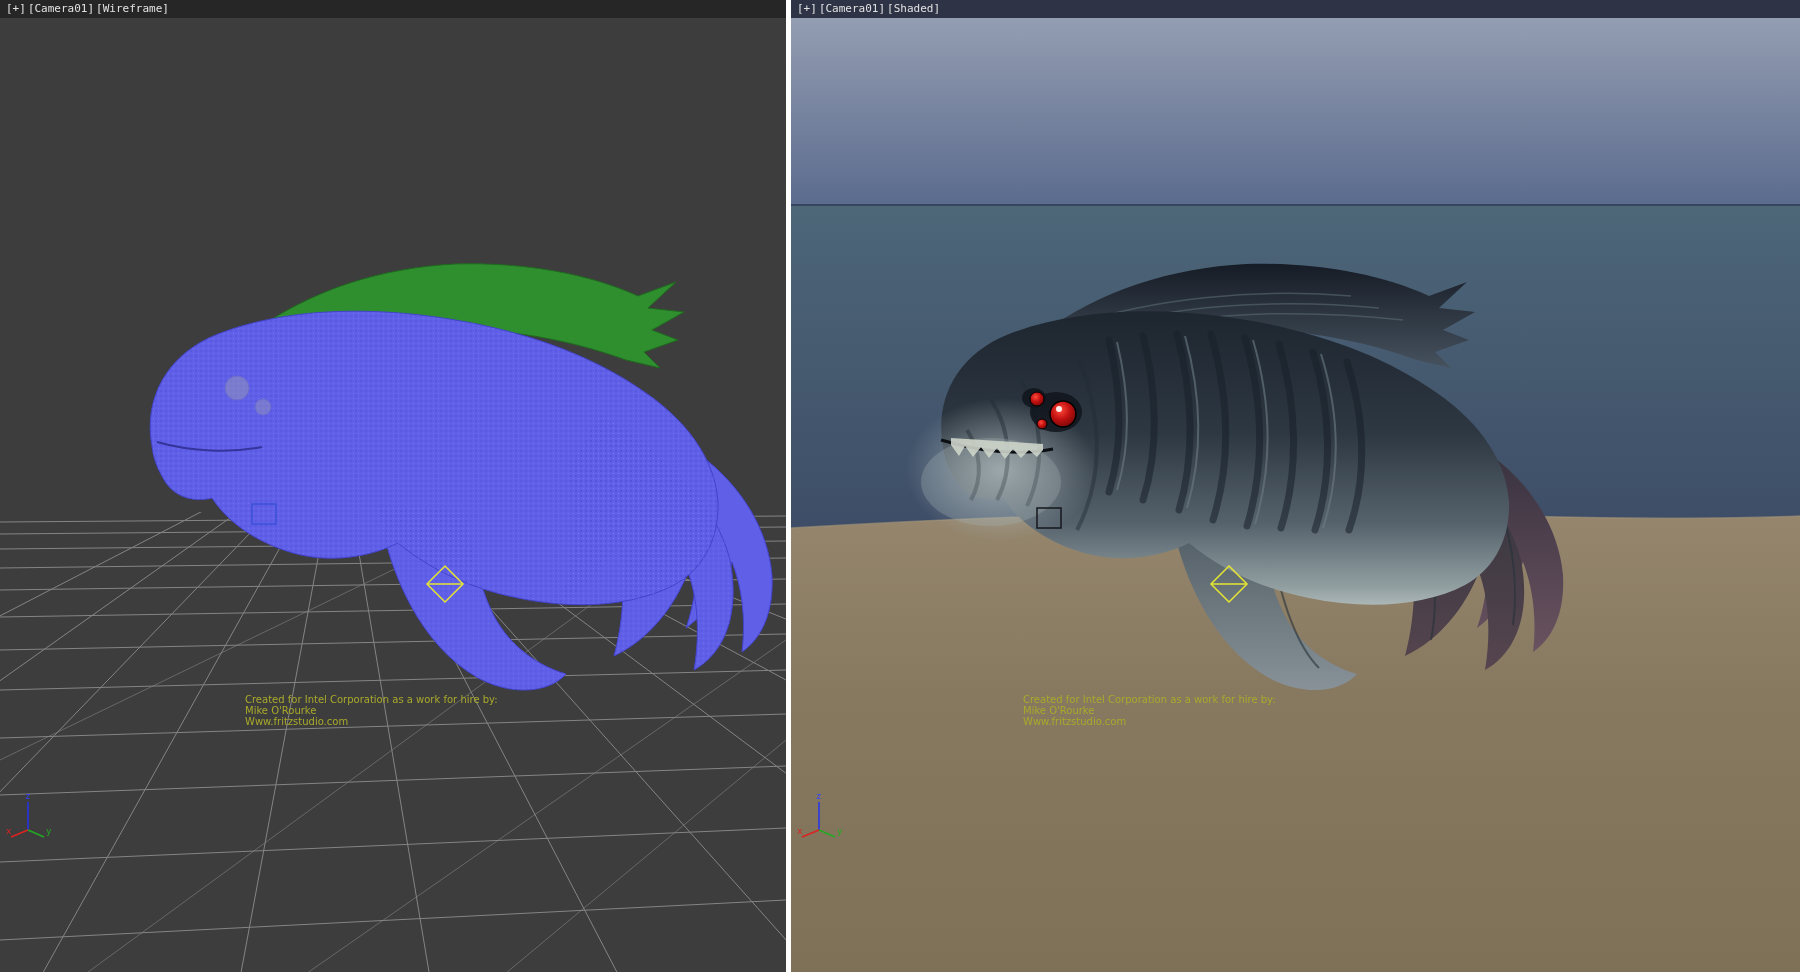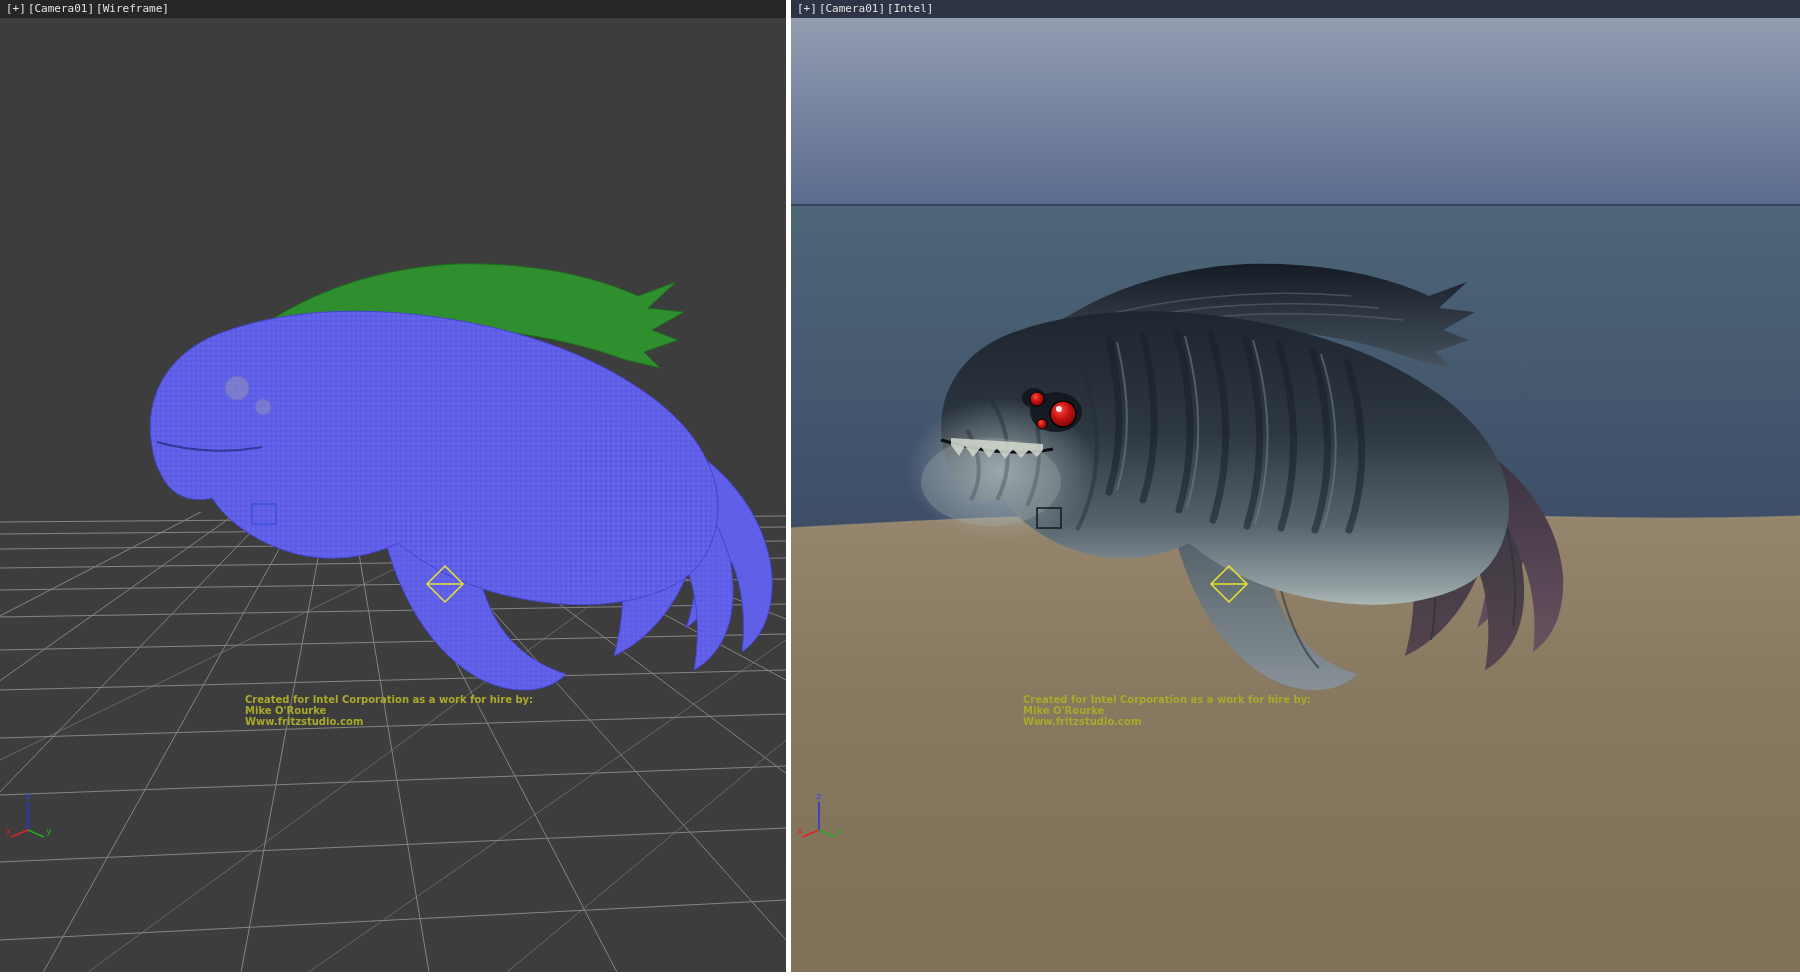--- a/index.html
+++ b/index.html
@@ -184,7 +184,7 @@
     <div class="vp-label">
       <span>[+]</span>
       <span>[Camera01]</span>
-      <span>[Intel]</span>
+      <span>[Shaded]</span>
     </div>
 
     <svg class="scene" width="1009" height="972" viewBox="0 0 1009 972">

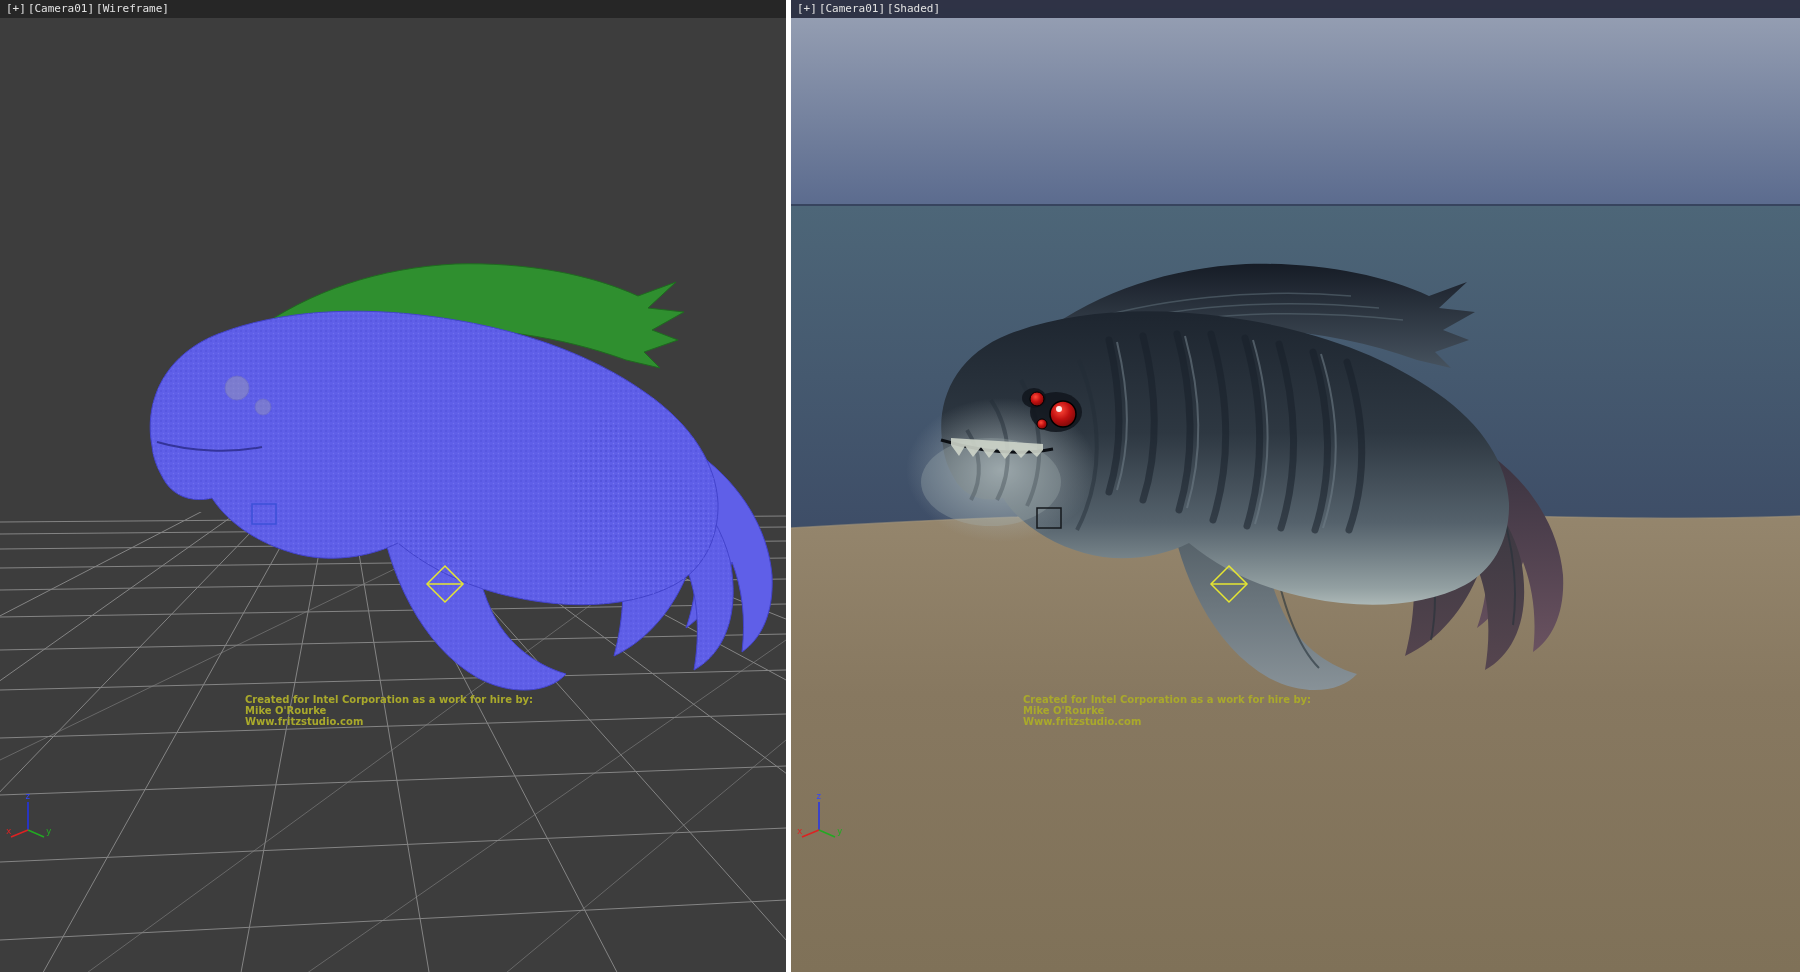--- a/index.html
+++ b/index.html
@@ -16,7 +16,7 @@
   .label-bar{position:absolute;top:0;left:0;right:0;height:18px;background:rgba(28,32,50,0.85);z-index:5;}
   .label-bar-left{position:absolute;top:0;left:0;right:0;height:18px;background:rgba(20,20,20,0.55);z-index:5;}
   .watermark{position:absolute;z-index:4;font-family:"DejaVu Sans",sans-serif;
-    font-size:10px;font-weight:bold;line-height:11px;color:#a9a92b;white-space:nowrap;}
+    font-size:10px;font-weight:normal;line-height:11px;color:#a9a92b;white-space:nowrap;}
   .vp-left .watermark{left:245px;top:694px;}
   .vp-right .watermark{left:232px;top:694px;}
   .axis-gizmo{position:absolute;left:6px;top:790px;z-index:4;}

